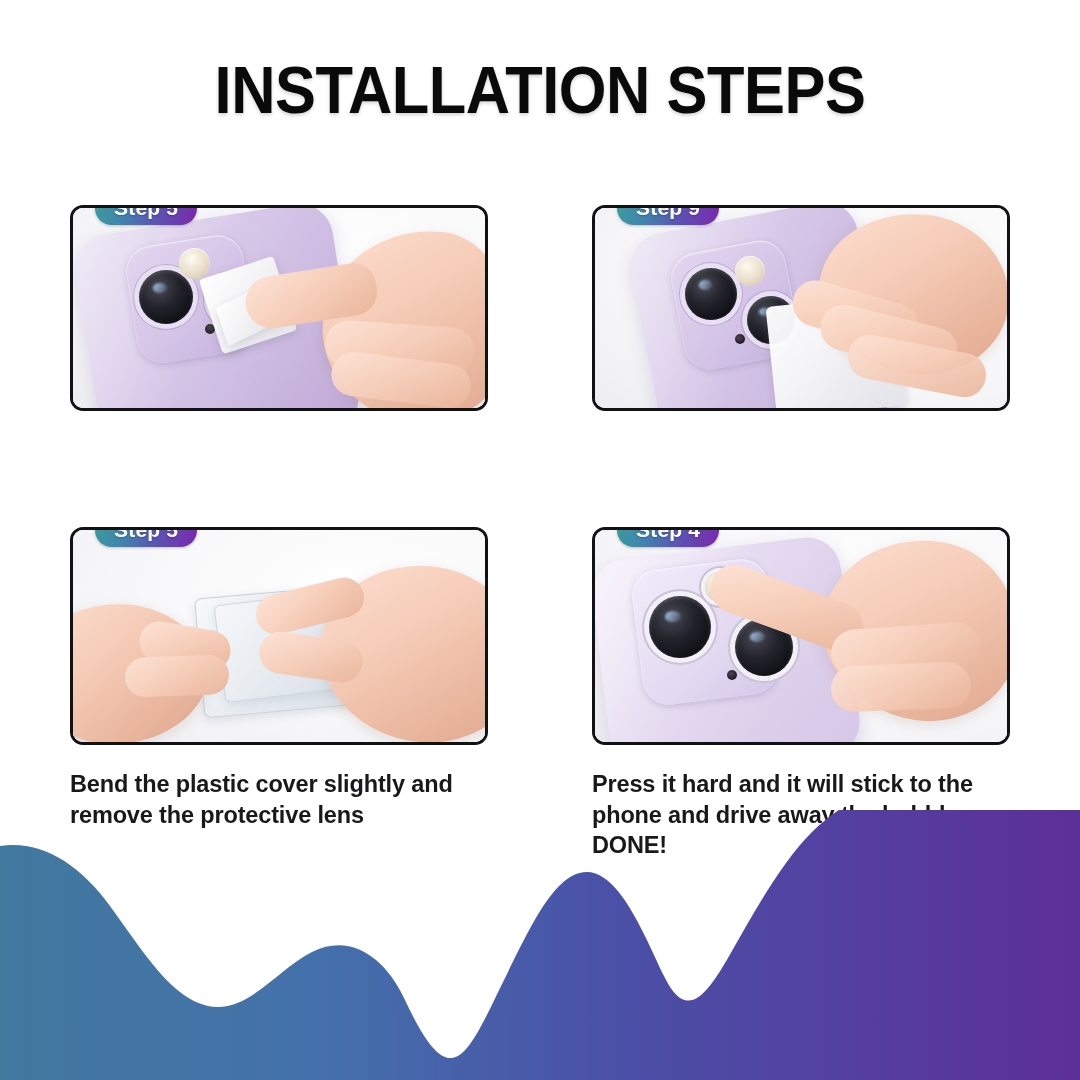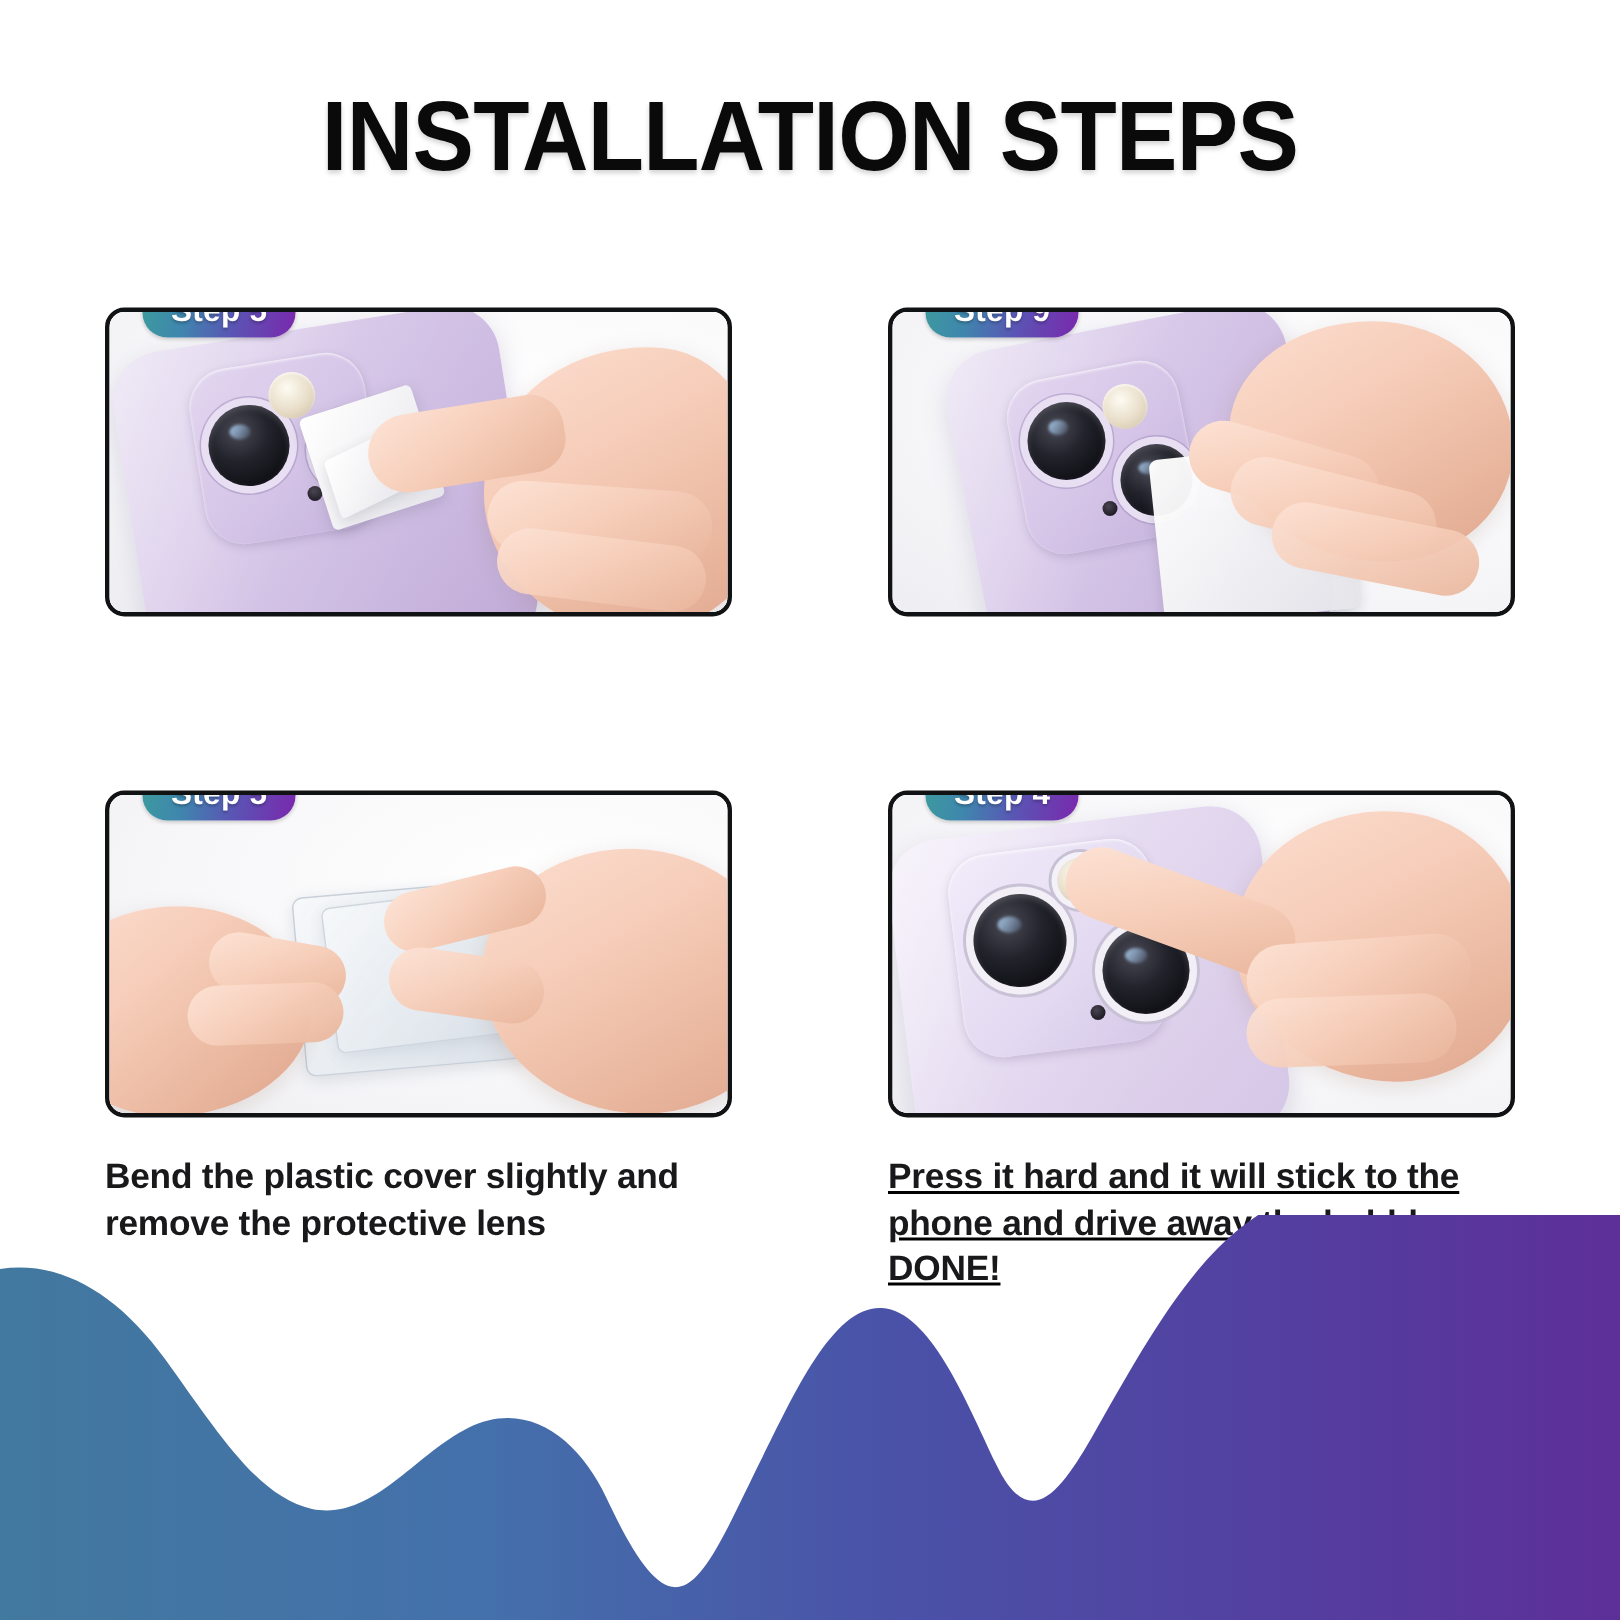--- a/index.html
+++ b/index.html
@@ -226,7 +226,7 @@
         <div class="caption">Bend the plastic cover slightly and remove the protective lens</div>
       </div>
 
-      <div class="cell right" style="top:0;text-decoration:underline;">
+      <div class="cell right" style="top:0;">
         <div class="card tall">
           <div class="photo">
             <div class="ph-bg"></div>

